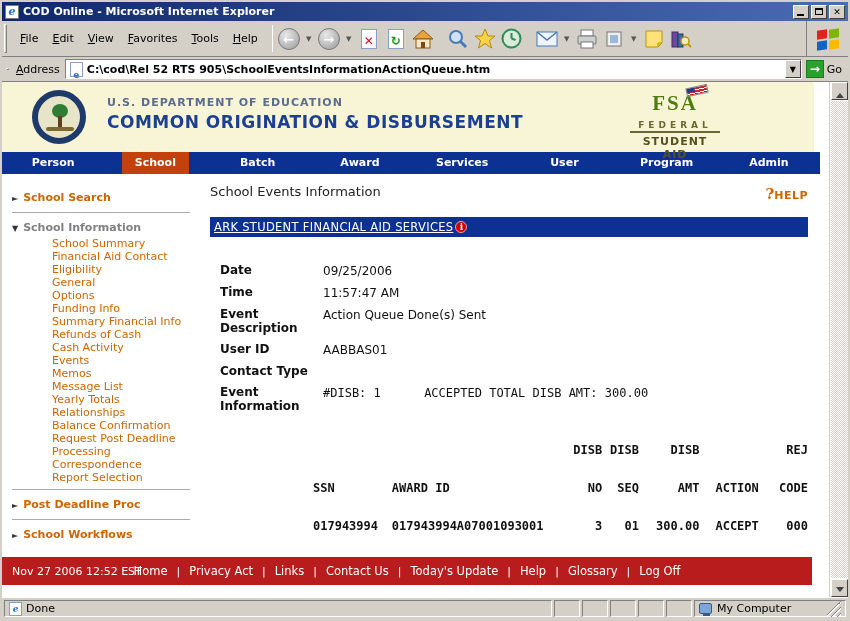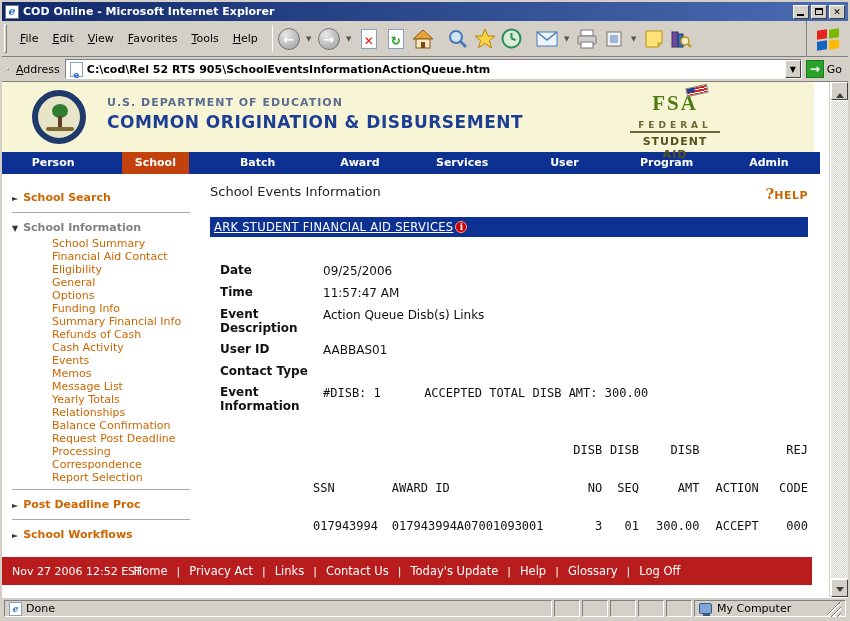--- a/index.html
+++ b/index.html
@@ -425,7 +425,7 @@
             </div>
             <div class="field">
               <div class="f-label">Event Description</div>
-              <div class="f-value">Action Queue Disb(s) Links</div>
+              <div class="f-value">Action Queue Done(s) Sent</div>
             </div>
             <div class="field">
               <div class="f-label">User ID</div>

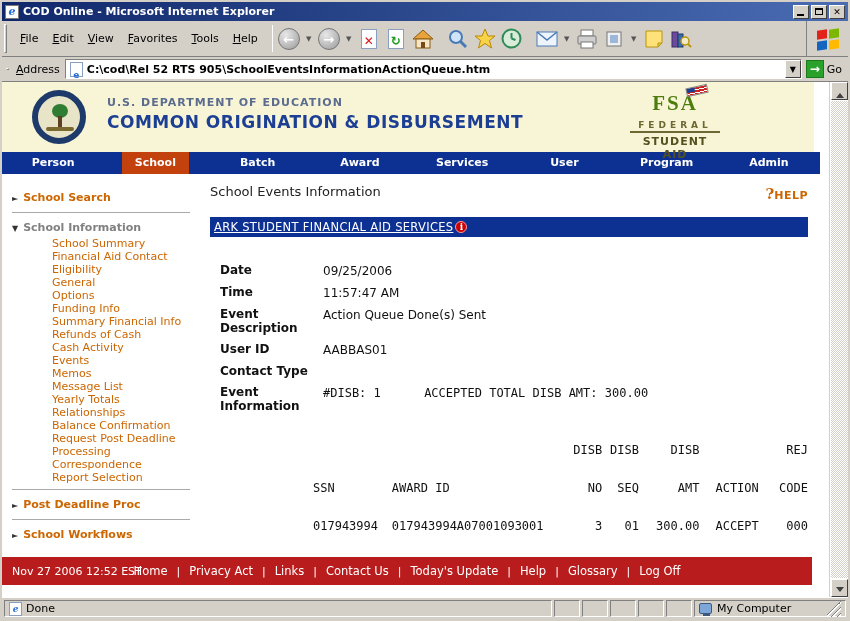--- a/index.html
+++ b/index.html
@@ -131,7 +131,7 @@
 
   .evtable { border-collapse:collapse; margin:30px 0 0 103px;
              font-family:"DejaVu Sans Mono","Liberation Mono",monospace; font-size:12px; color:#111; }
-  .evtable th, .evtable td { font-weight:normal; padding:0 0 24px 0; white-space:nowrap; }
+  .evtable th, .evtable td { font-weight:bold; padding:0 0 24px 0; white-space:nowrap; }
   .evtable .c0 { width:88px; text-align:left; }
   .evtable .c1 { width:188px; text-align:left; }
   .evtable .c2 { width:42px; text-align:right; }

